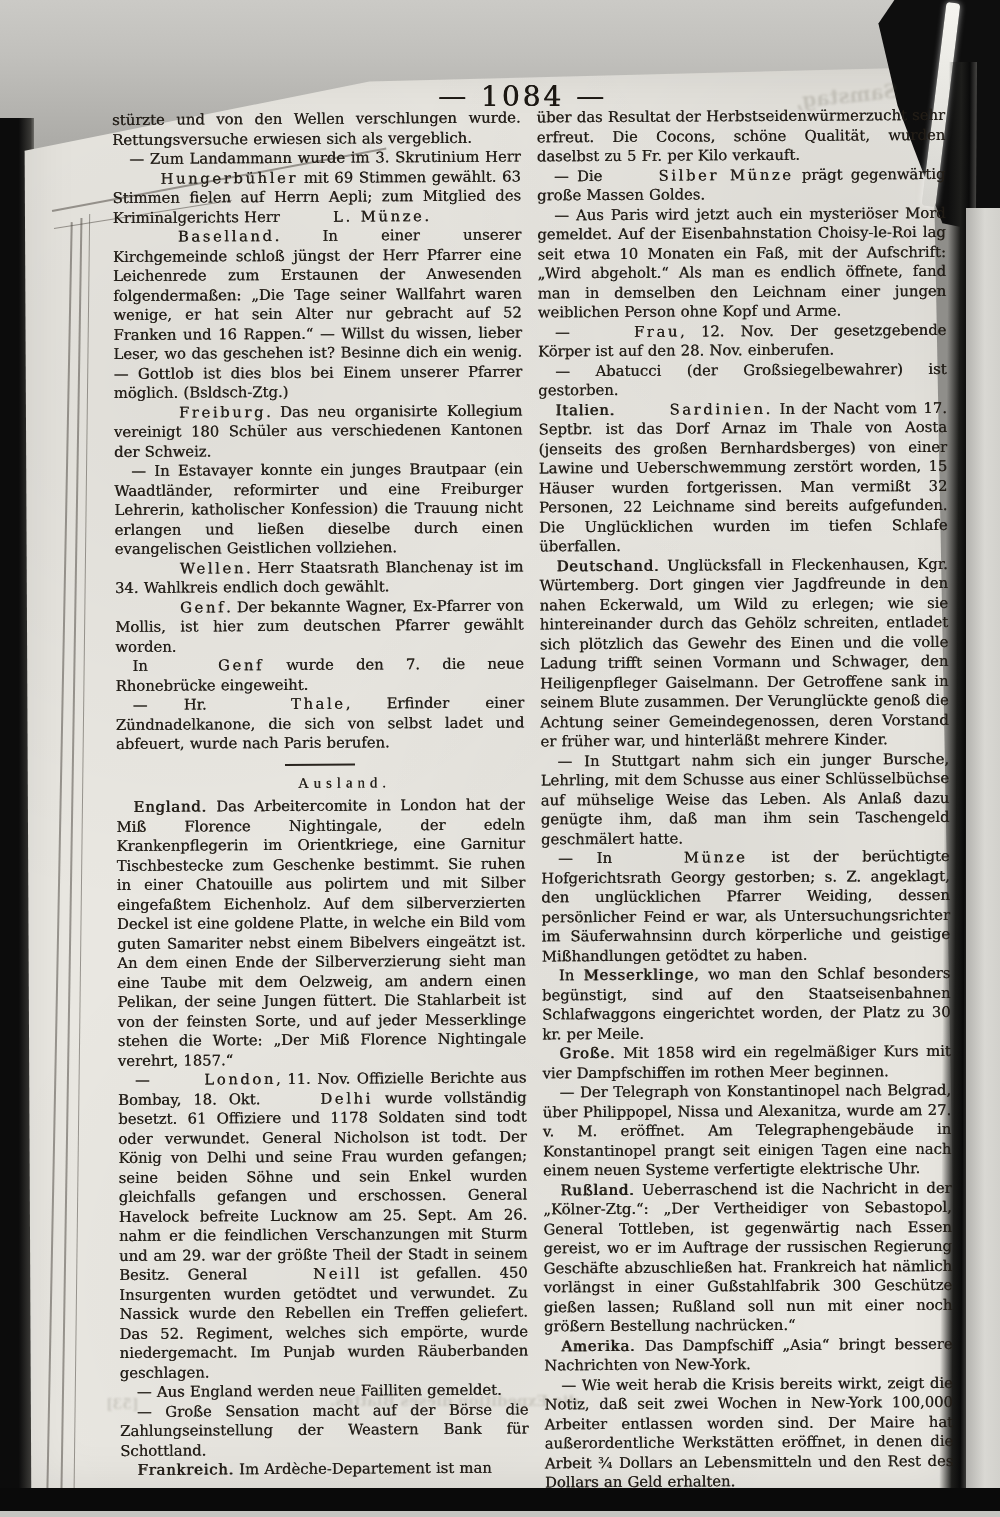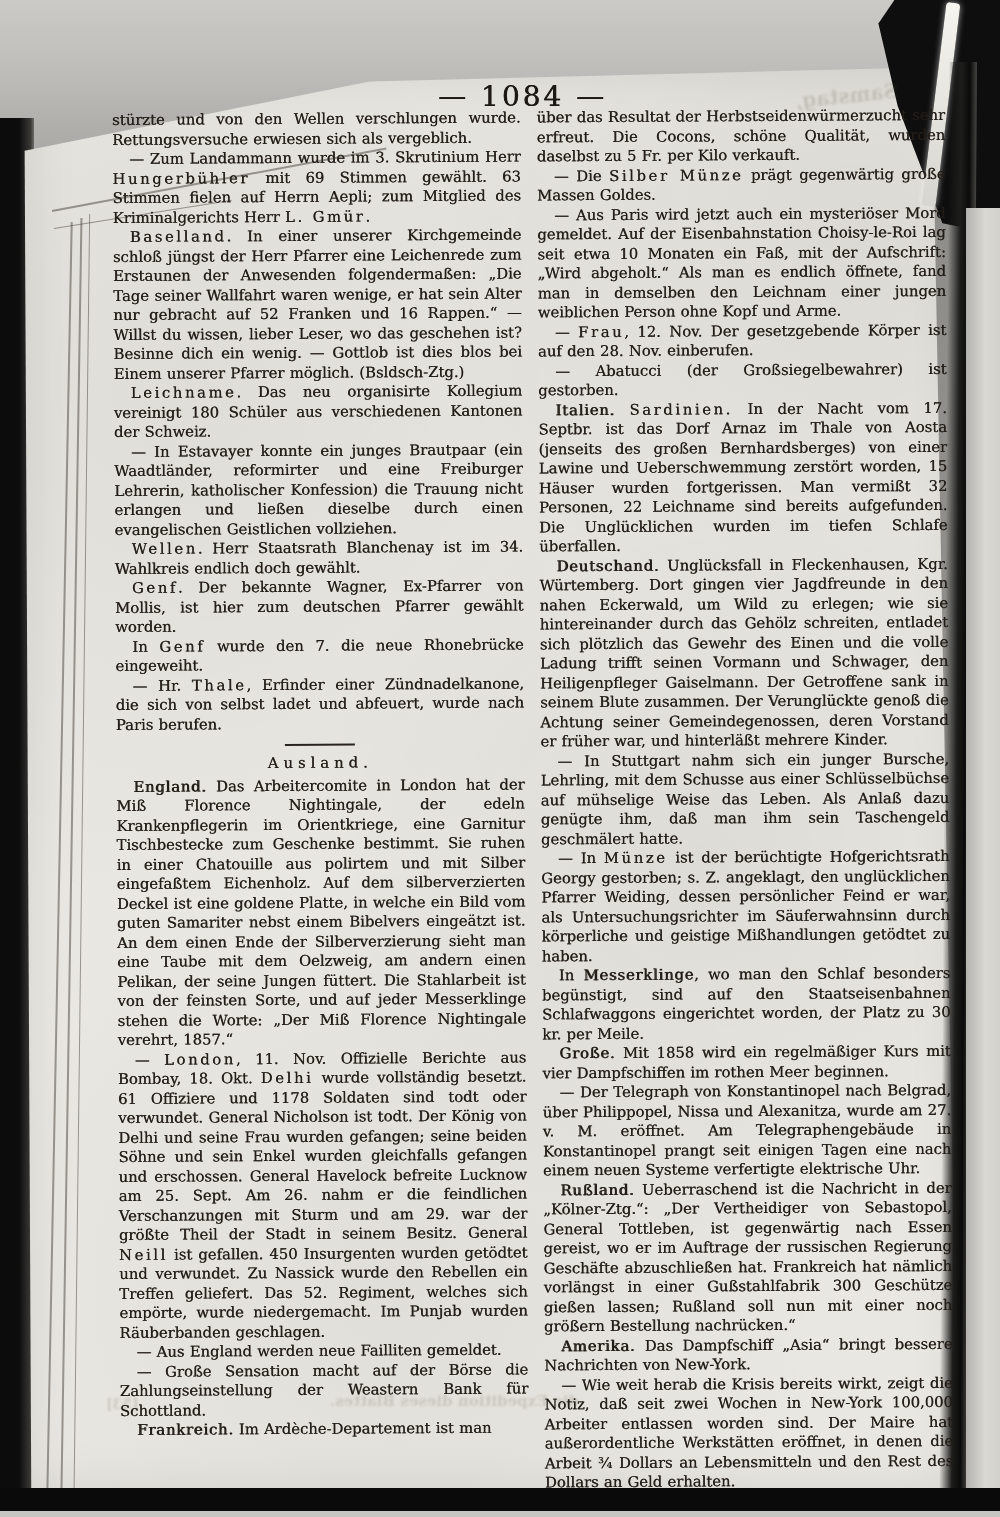--- a/index.html
+++ b/index.html
@@ -54,7 +54,7 @@
   .col p{margin:0;text-indent:17px;}
   .col p.cont{text-indent:0;}
   .ld{font-weight:normal;letter-spacing:.8px;text-shadow:.8px 0 0 currentColor;}
-  .sp{letter-spacing:2.6px;}
+  .sp{letter-spacing:2.6px;margin-left:48px;}
   .heading{text-align:center;margin:7px 0 3px;}
   .heading .sp{letter-spacing:5px;}
   .rule{width:70px;height:2px;background:#29241e;margin:11px auto 7px;}

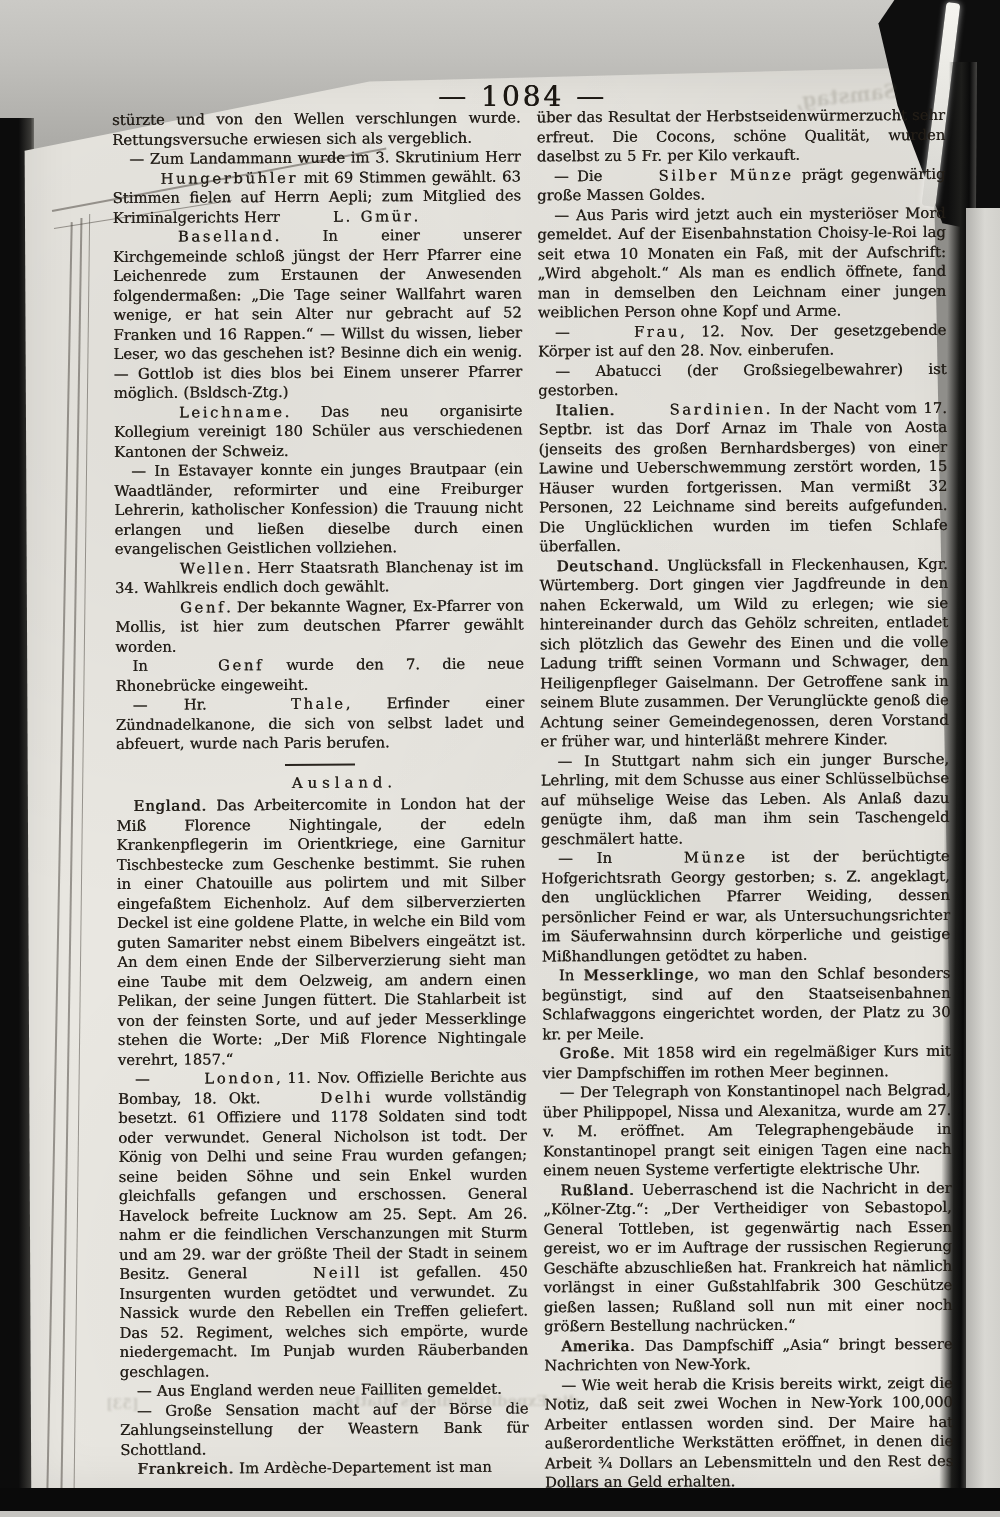--- a/index.html
+++ b/index.html
@@ -90,7 +90,7 @@
 <div class="cols">
   <div class="col">
       <p class="cont"><span class="t">stürzte und von den Wellen verschlungen wurde. Rettungsversuche erwiesen sich als vergeblich.</span></p>
-      <p><span class="t">— Zum Landammann wurde im 3. Skrutinium Herr </span><span class="sp">Hungerbühler</span><span class="t"> mit 69 Stimmen gewählt. 63 Stimmen fielen auf Herrn Aepli; zum Mitglied des Kriminalgerichts Herr </span><span class="sp">L. Gmür</span><span class="t">.</span></p>
+      <p><span class="t">— Zum Landammann wurde im 3. Skrutinium Herr </span><span class="sp">Hungerbühler</span><span class="t"> mit 69 Stimmen gewählt. 63 Stimmen fielen auf Herrn Aepli; zum Mitglied des Kriminalgerichts Herr </span><span class="sp">L. Münze</span><span class="t">.</span></p>
       <p><span class="sp">Baselland</span><span class="t">. In einer unserer Kirchgemeinde schloß jüngst der Herr Pfarrer eine Leichenrede zum Erstaunen der Anwesenden folgendermaßen: „Die Tage seiner Wallfahrt waren wenige, er hat sein Alter nur gebracht auf 52 Franken und 16 Rappen.“ — Willst du wissen, lieber Leser, wo das geschehen ist? Besinne dich ein wenig. — Gottlob ist dies blos bei Einem unserer Pfarrer möglich. (Bsldsch-Ztg.)</span></p>
       <p><span class="sp">Leichname</span><span class="t">. Das neu organisirte Kollegium vereinigt 180 Schüler aus verschiedenen Kantonen der Schweiz.</span></p>
       <p><span class="t">— In Estavayer konnte ein junges Brautpaar (ein Waadtländer, reformirter und eine Freiburger Lehrerin, katholischer Konfession) die Trauung nicht erlangen und ließen dieselbe durch einen evangelischen Geistlichen vollziehen.</span></p>

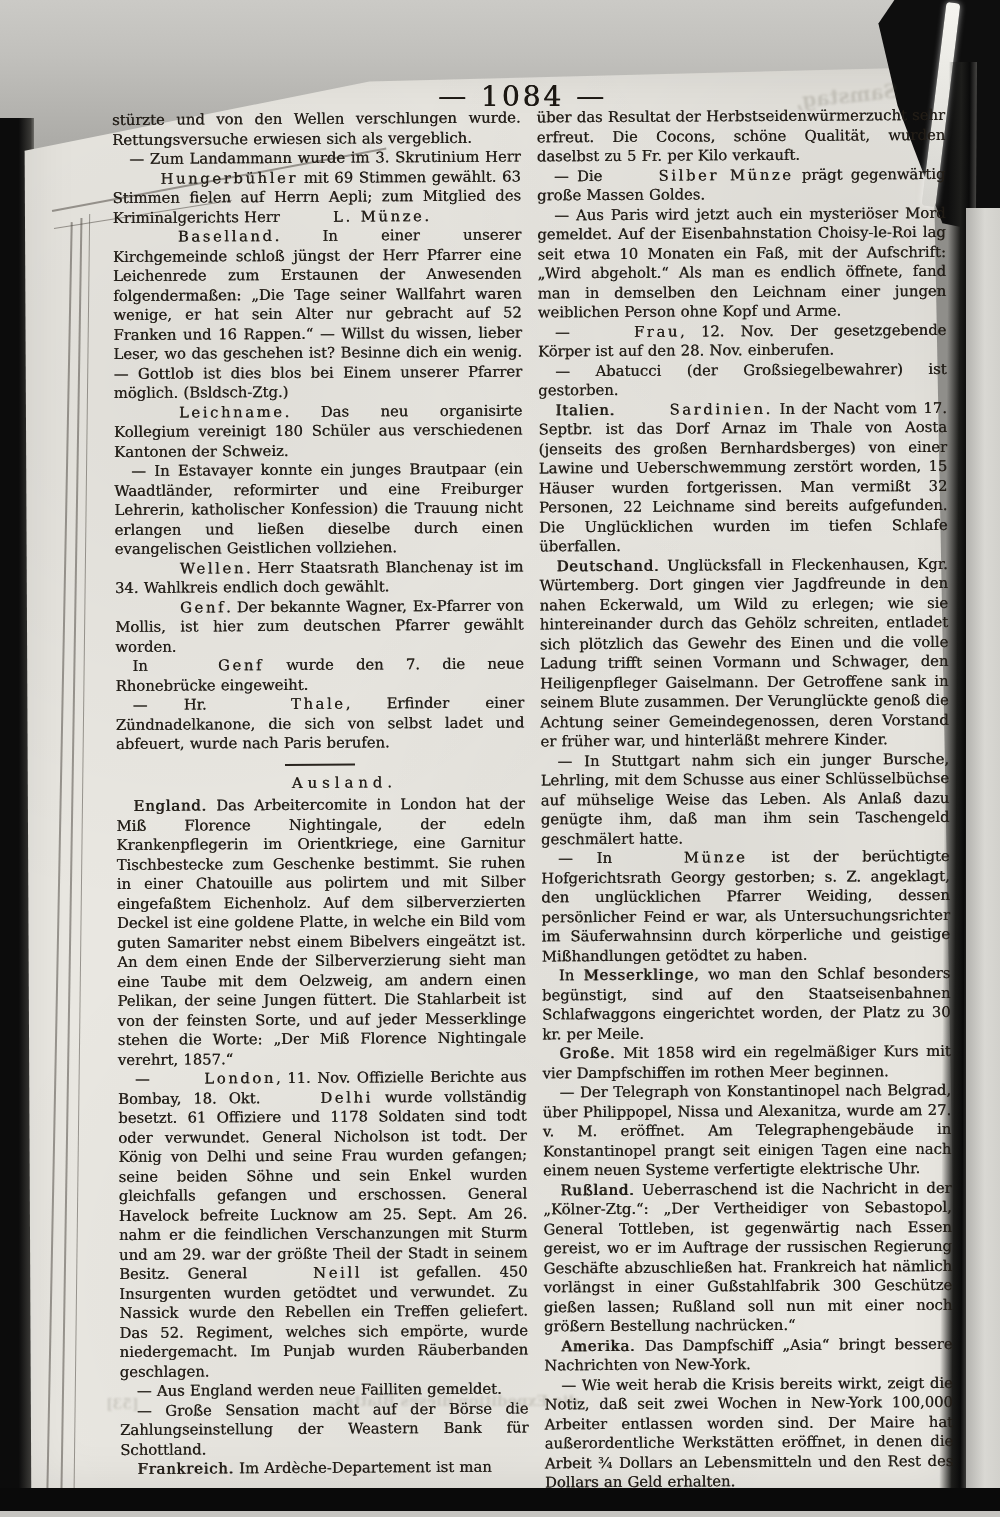--- a/index.html
+++ b/index.html
@@ -92,7 +92,7 @@
       <p class="cont"><span class="t">stürzte und von den Wellen verschlungen wurde. Rettungsversuche erwiesen sich als vergeblich.</span></p>
       <p><span class="t">— Zum Landammann wurde im 3. Skrutinium Herr </span><span class="sp">Hungerbühler</span><span class="t"> mit 69 Stimmen gewählt. 63 Stimmen fielen auf Herrn Aepli; zum Mitglied des Kriminalgerichts Herr </span><span class="sp">L. Münze</span><span class="t">.</span></p>
       <p><span class="sp">Baselland</span><span class="t">. In einer unserer Kirchgemeinde schloß jüngst der Herr Pfarrer eine Leichenrede zum Erstaunen der Anwesenden folgendermaßen: „Die Tage seiner Wallfahrt waren wenige, er hat sein Alter nur gebracht auf 52 Franken und 16 Rappen.“ — Willst du wissen, lieber Leser, wo das geschehen ist? Besinne dich ein wenig. — Gottlob ist dies blos bei Einem unserer Pfarrer möglich. (Bsldsch-Ztg.)</span></p>
-      <p><span class="sp">Leichname</span><span class="t">. Das neu organisirte Kollegium vereinigt 180 Schüler aus verschiedenen Kantonen der Schweiz.</span></p>
+      <p><span class="sp">Freiburg</span><span class="t">. Das neu organisirte Kollegium vereinigt 180 Schüler aus verschiedenen Kantonen der Schweiz.</span></p>
       <p><span class="t">— In Estavayer konnte ein junges Brautpaar (ein Waadtländer, reformirter und eine Freiburger Lehrerin, katholischer Konfession) die Trauung nicht erlangen und ließen dieselbe durch einen evangelischen Geistlichen vollziehen.</span></p>
       <p><span class="sp">Wellen</span><span class="t">. Herr Staatsrath Blanchenay ist im 34. Wahlkreis endlich doch gewählt.</span></p>
       <p><span class="sp">Genf</span><span class="t">. Der bekannte Wagner, Ex-Pfarrer von Mollis, ist hier zum deutschen Pfarrer gewählt worden.</span></p>

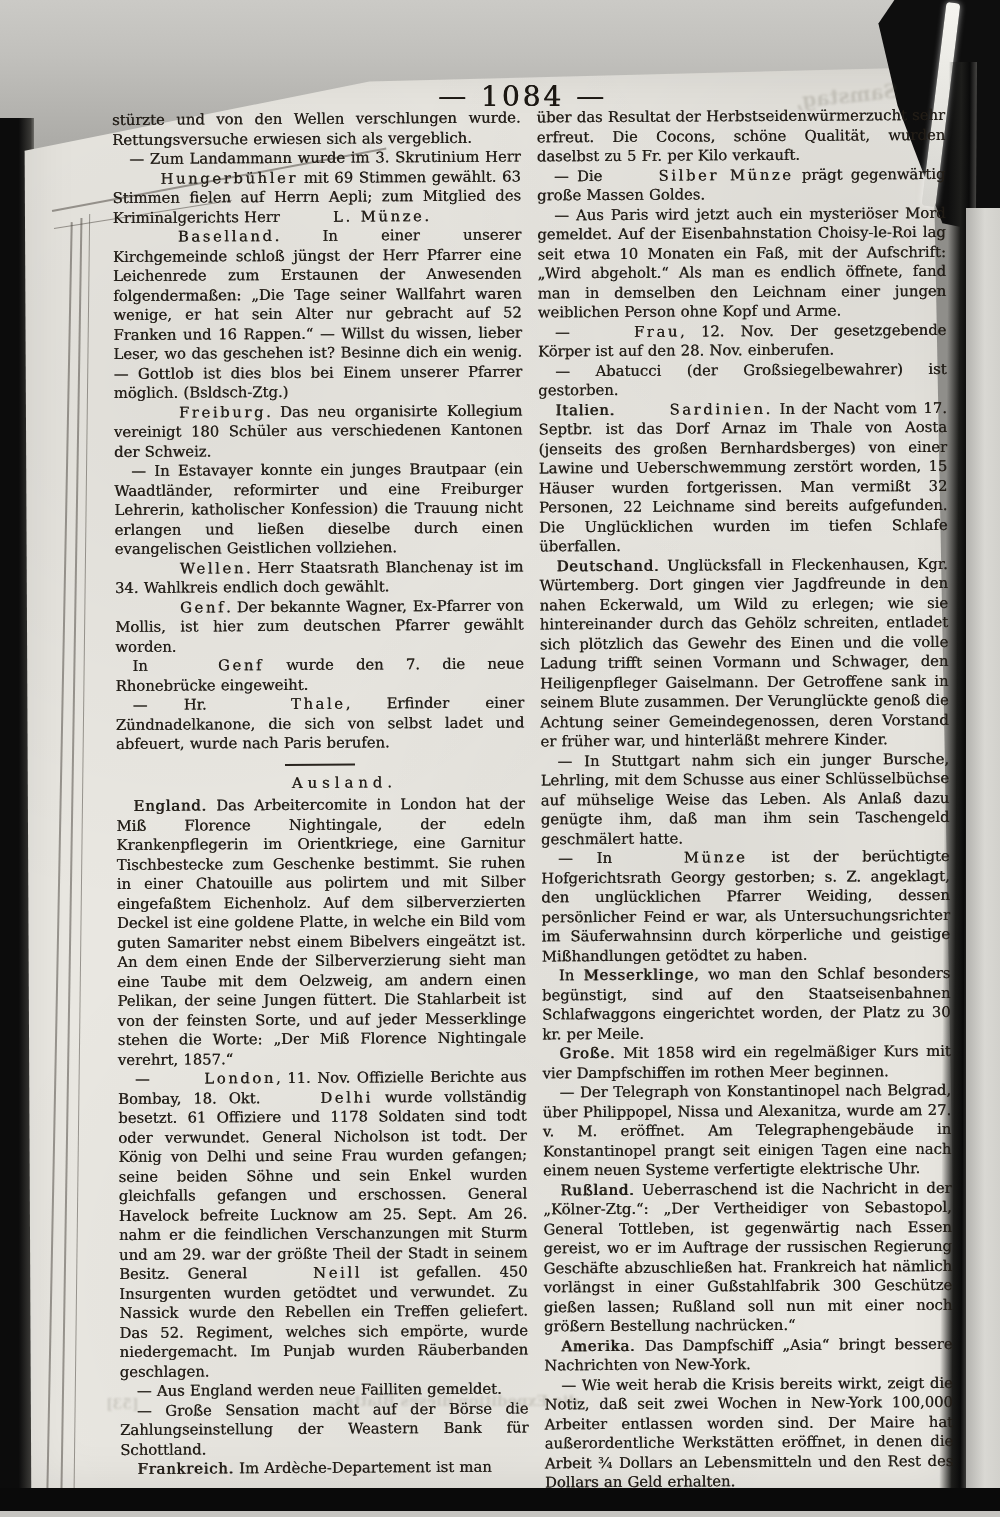--- a/index.html
+++ b/index.html
@@ -56,7 +56,7 @@
   .ld{font-weight:normal;letter-spacing:.8px;text-shadow:.8px 0 0 currentColor;}
   .sp{letter-spacing:2.6px;margin-left:48px;}
   .heading{text-align:center;margin:7px 0 3px;}
-  .heading .sp{letter-spacing:5px;}
+  .heading .sp{letter-spacing:5px;font-family:Liberation Serif, serif;}
   .rule{width:70px;height:2px;background:#29241e;margin:11px auto 7px;}
 
   

